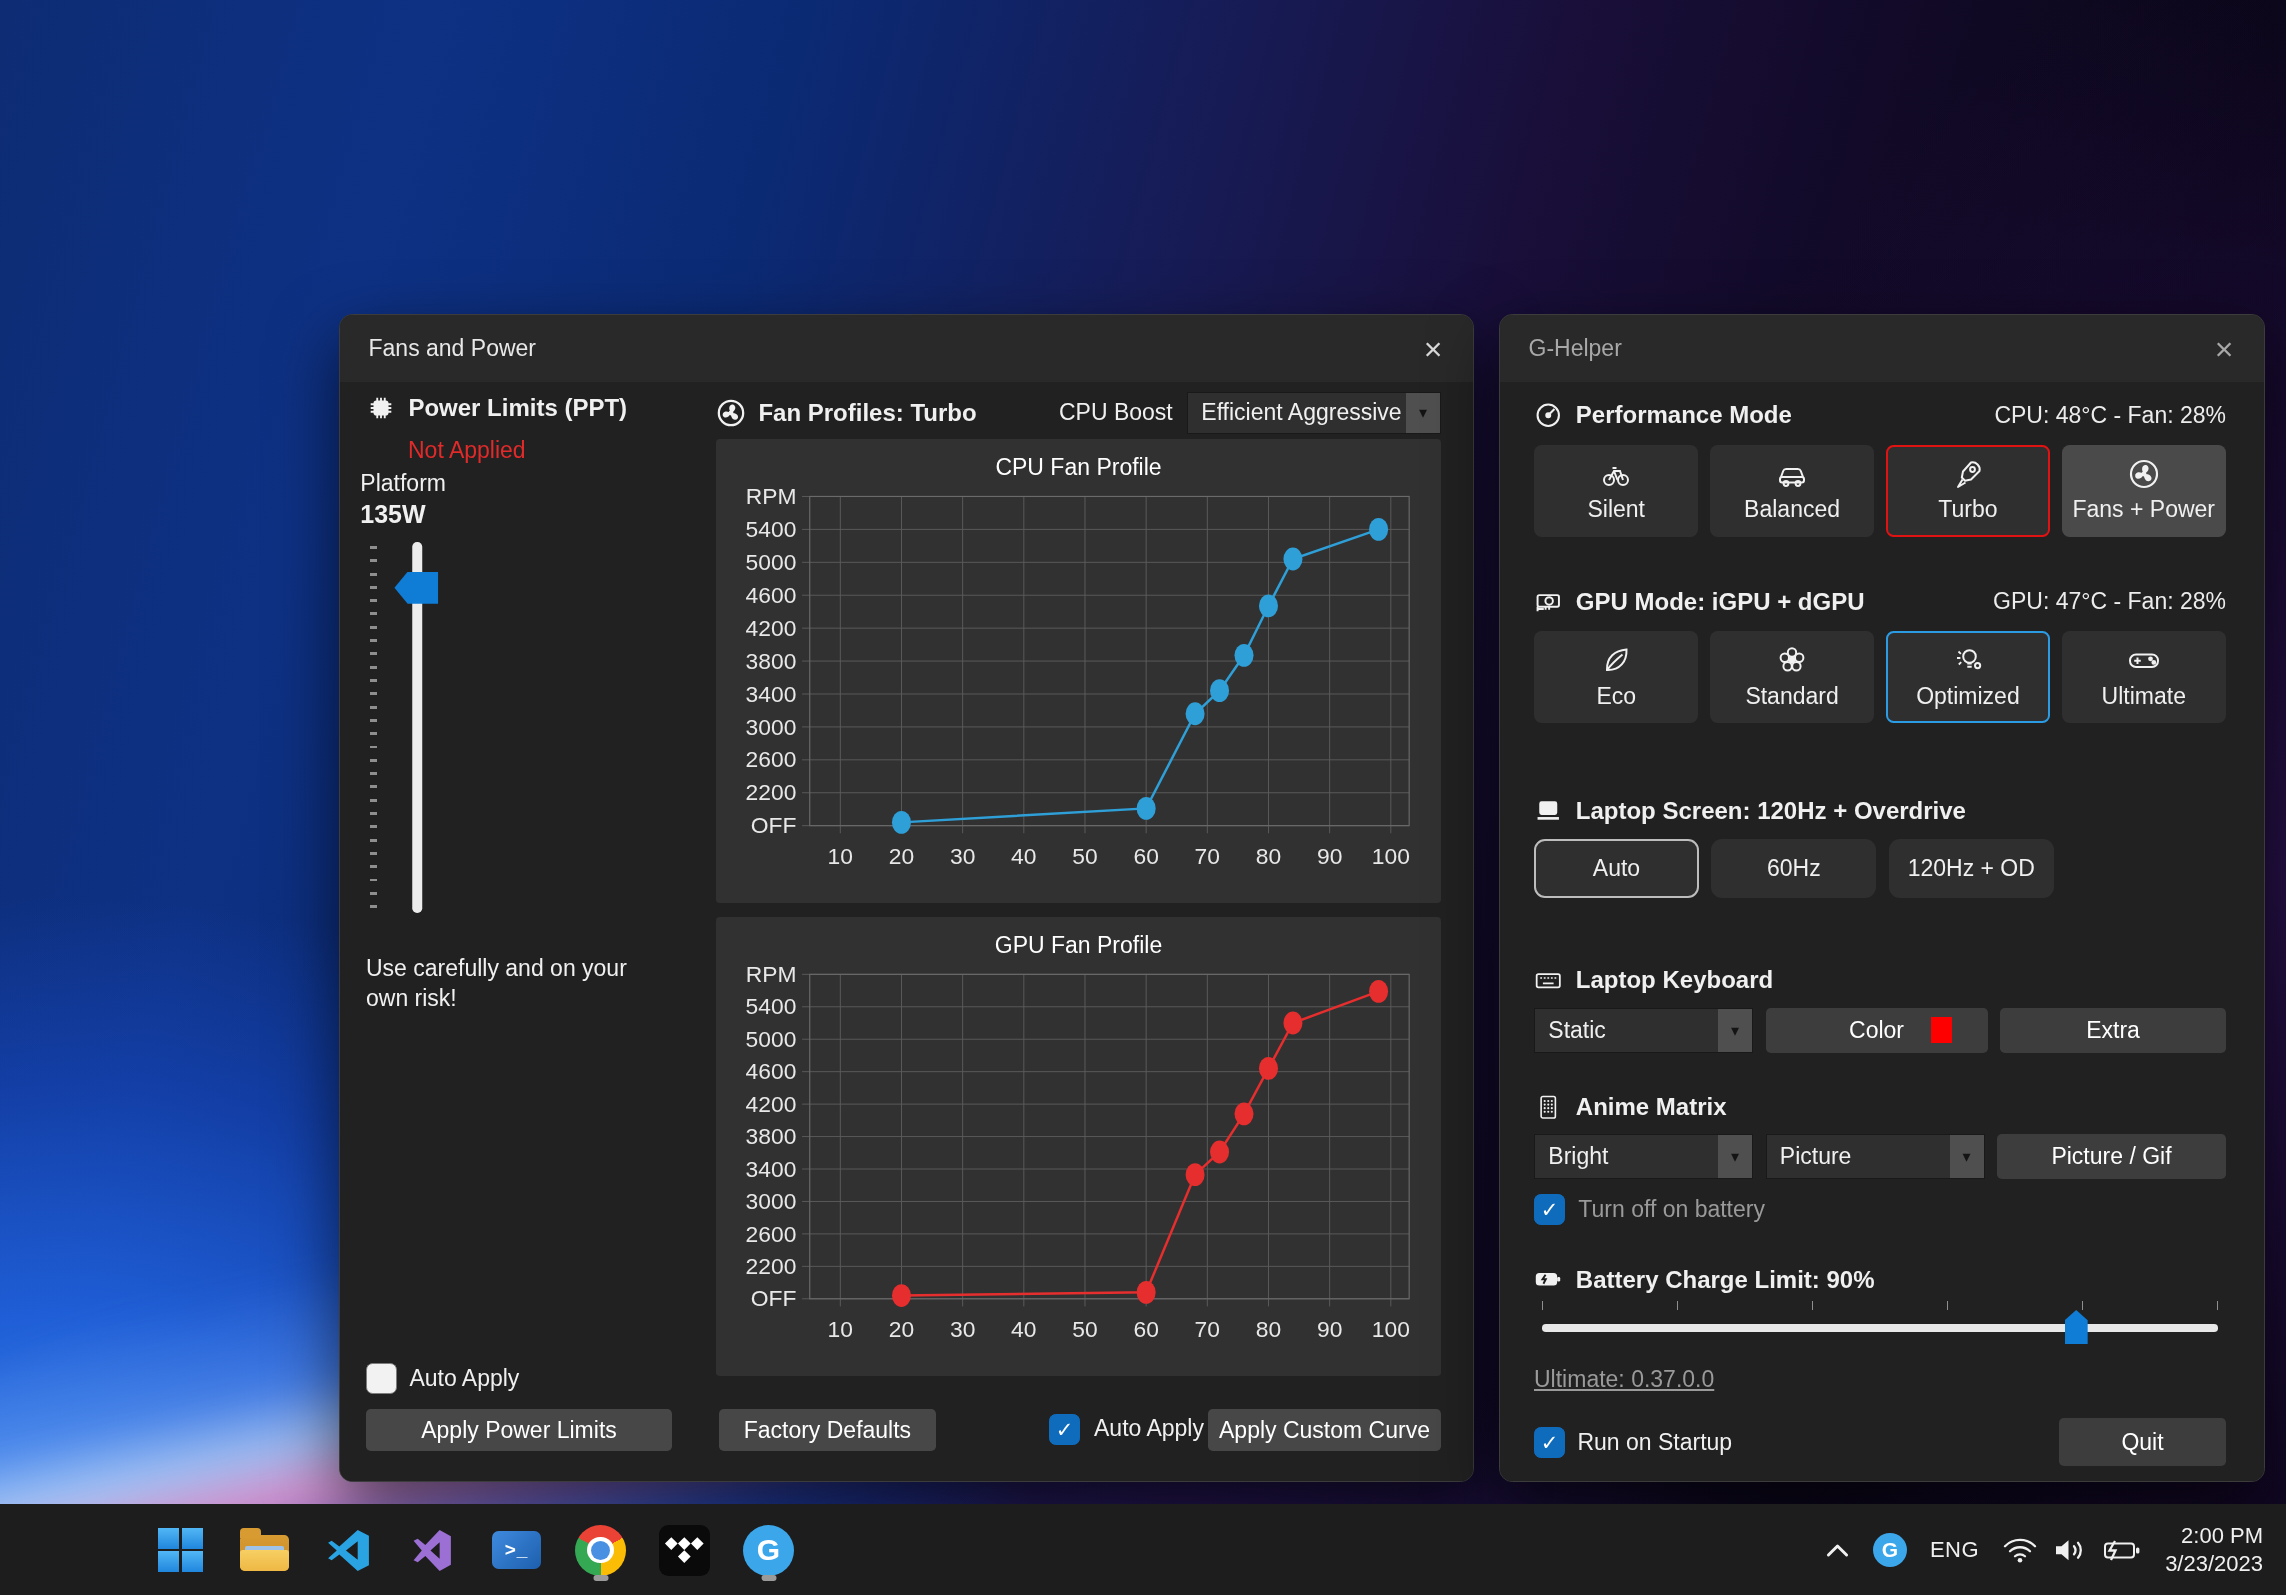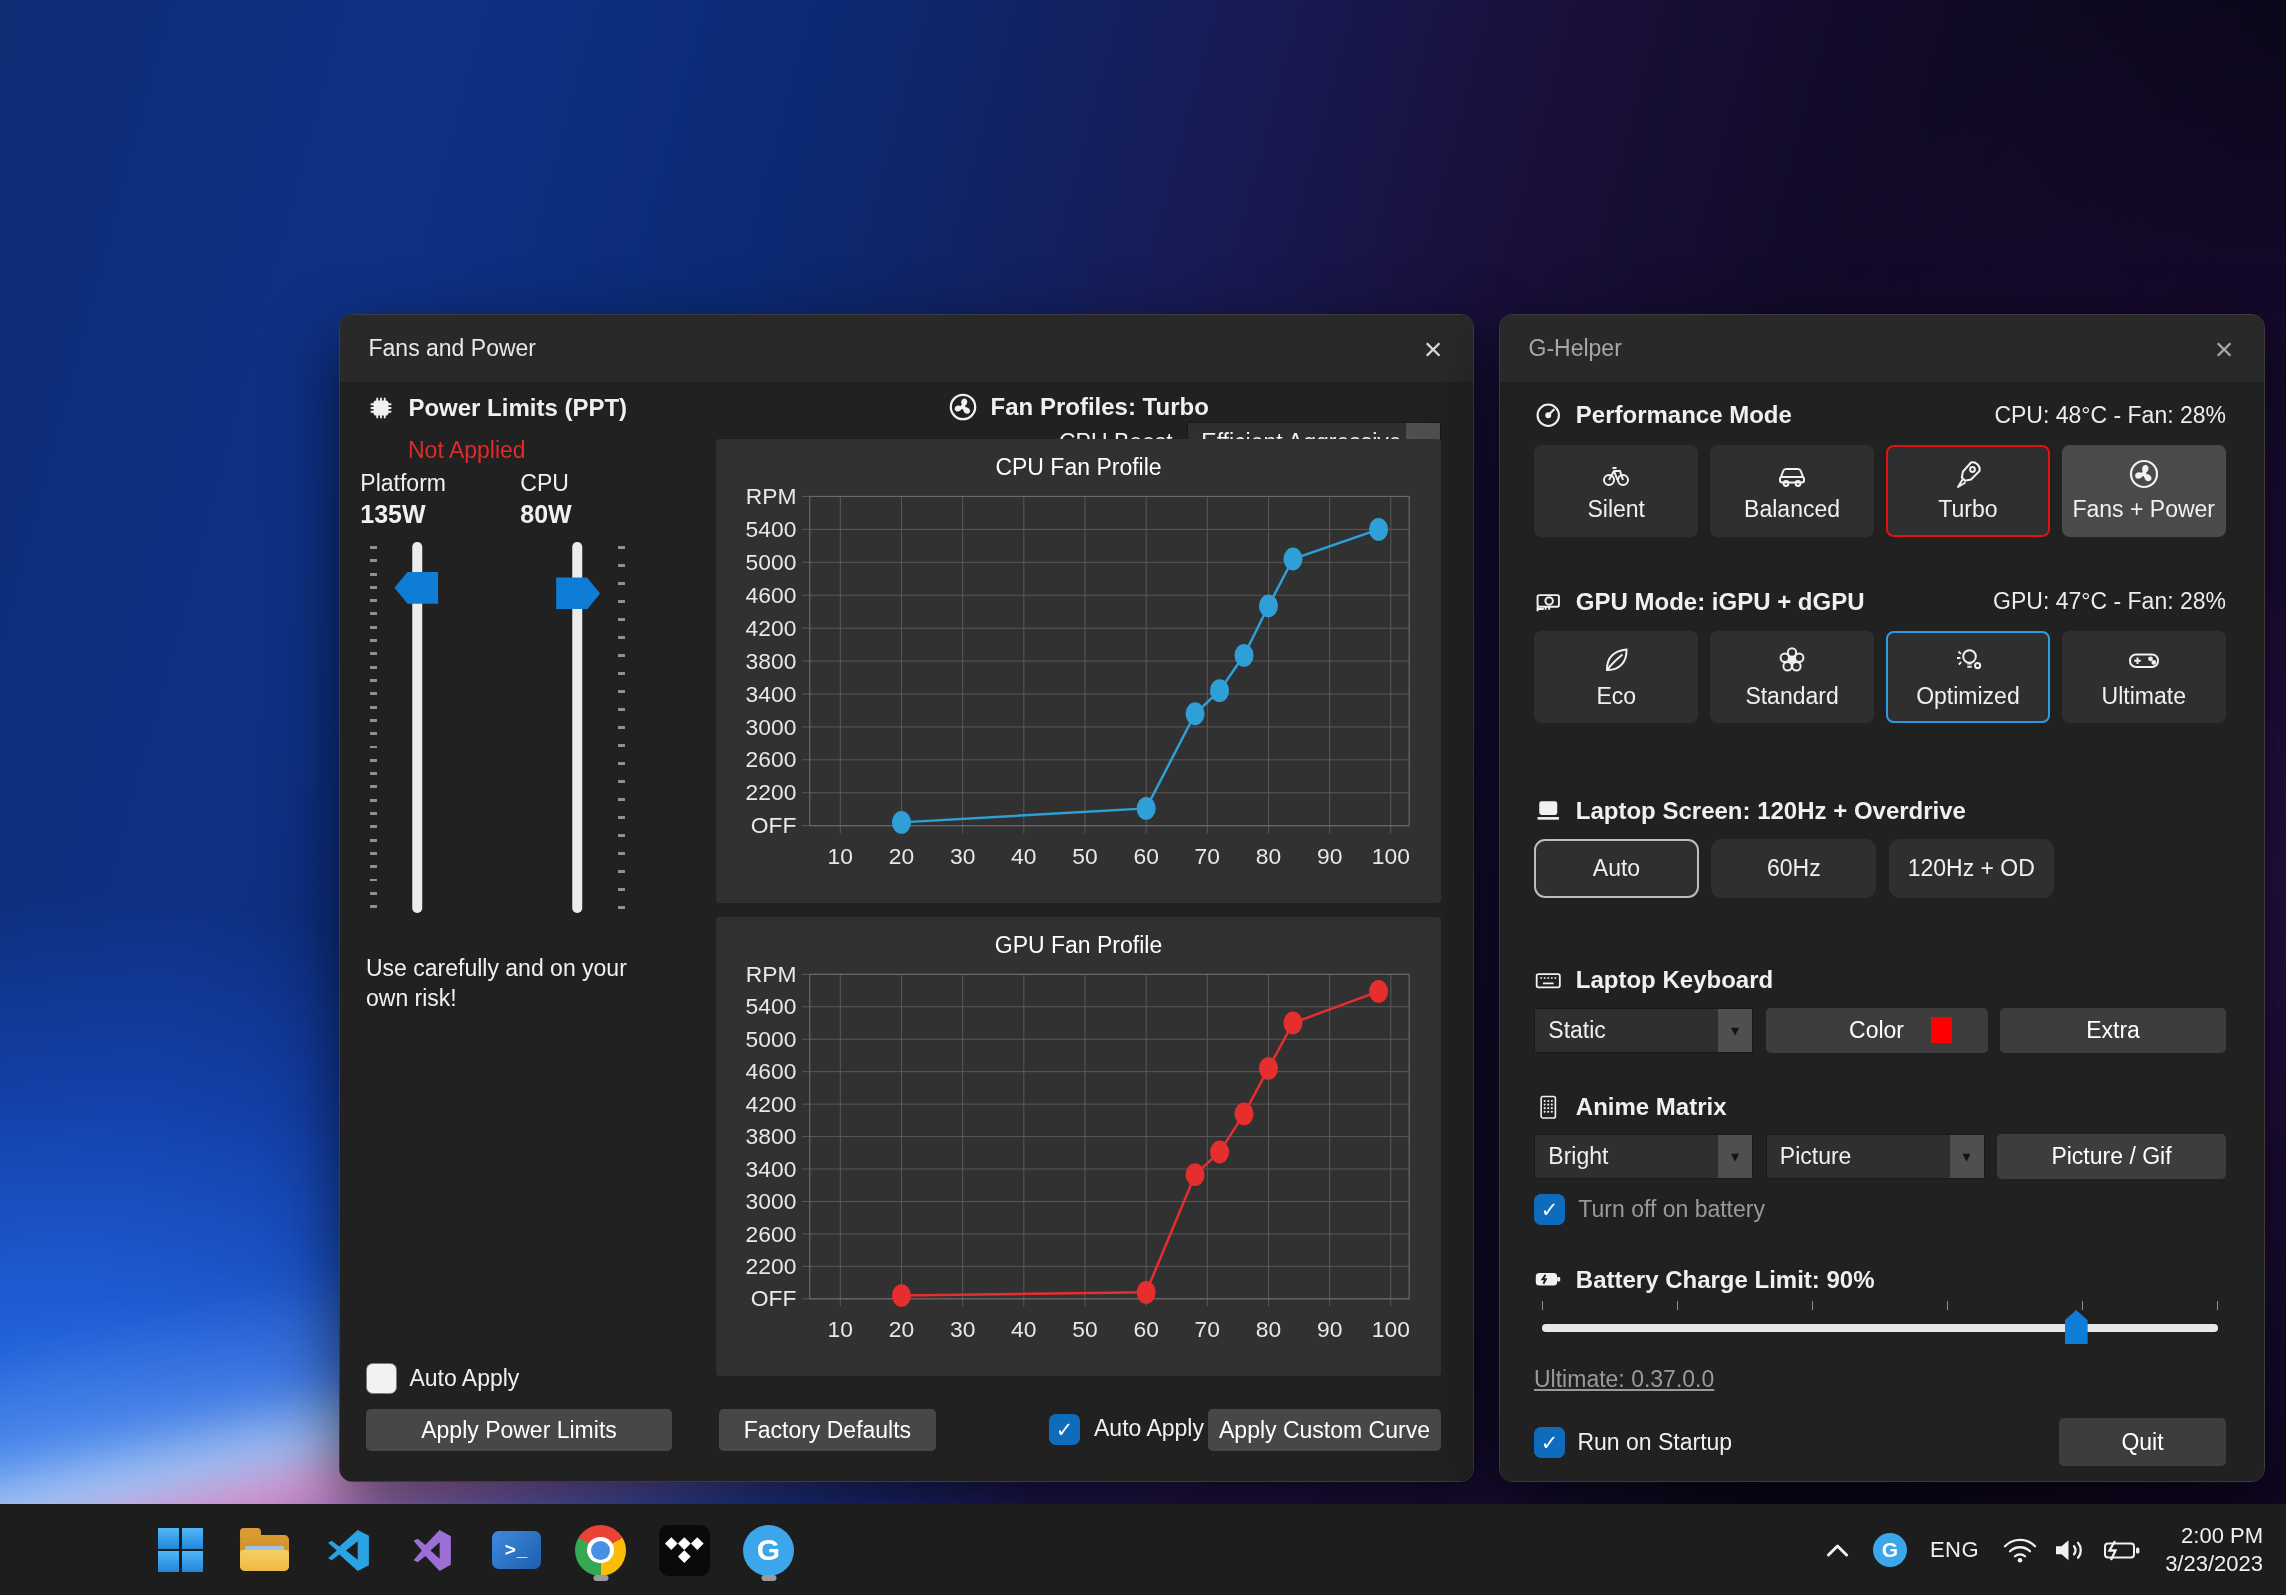--- a/index.html
+++ b/index.html
@@ -54,7 +54,7 @@
   .checkbox.checked::after{content:"✓";color:#fff;font-size:21px;line-height:1;}
   .btn{display:flex;align-items:center;justify-content:center;background:#474747;border-radius:4.8px;font-size:23px;color:#fff;box-sizing:border-box;}
   .pl-bottom .btn{width:306px;height:42px;margin-top:15px;}
-  .fp-header{position:absolute;top:9.5px;left:0;right:0;display:flex;align-items:center;flex-direction:column;}
+  .fp-header{position:absolute;top:9.5px;left:0;right:0;display:flex;align-items:center;}
   .fp-right{margin-left:auto;display:flex;align-items:center;gap:14.3px;}
   .fp-boost-label{font-size:23px;}
   .select{display:flex;align-items:stretch;background:#2f2f2f;border:1px solid #191919;box-sizing:border-box;}

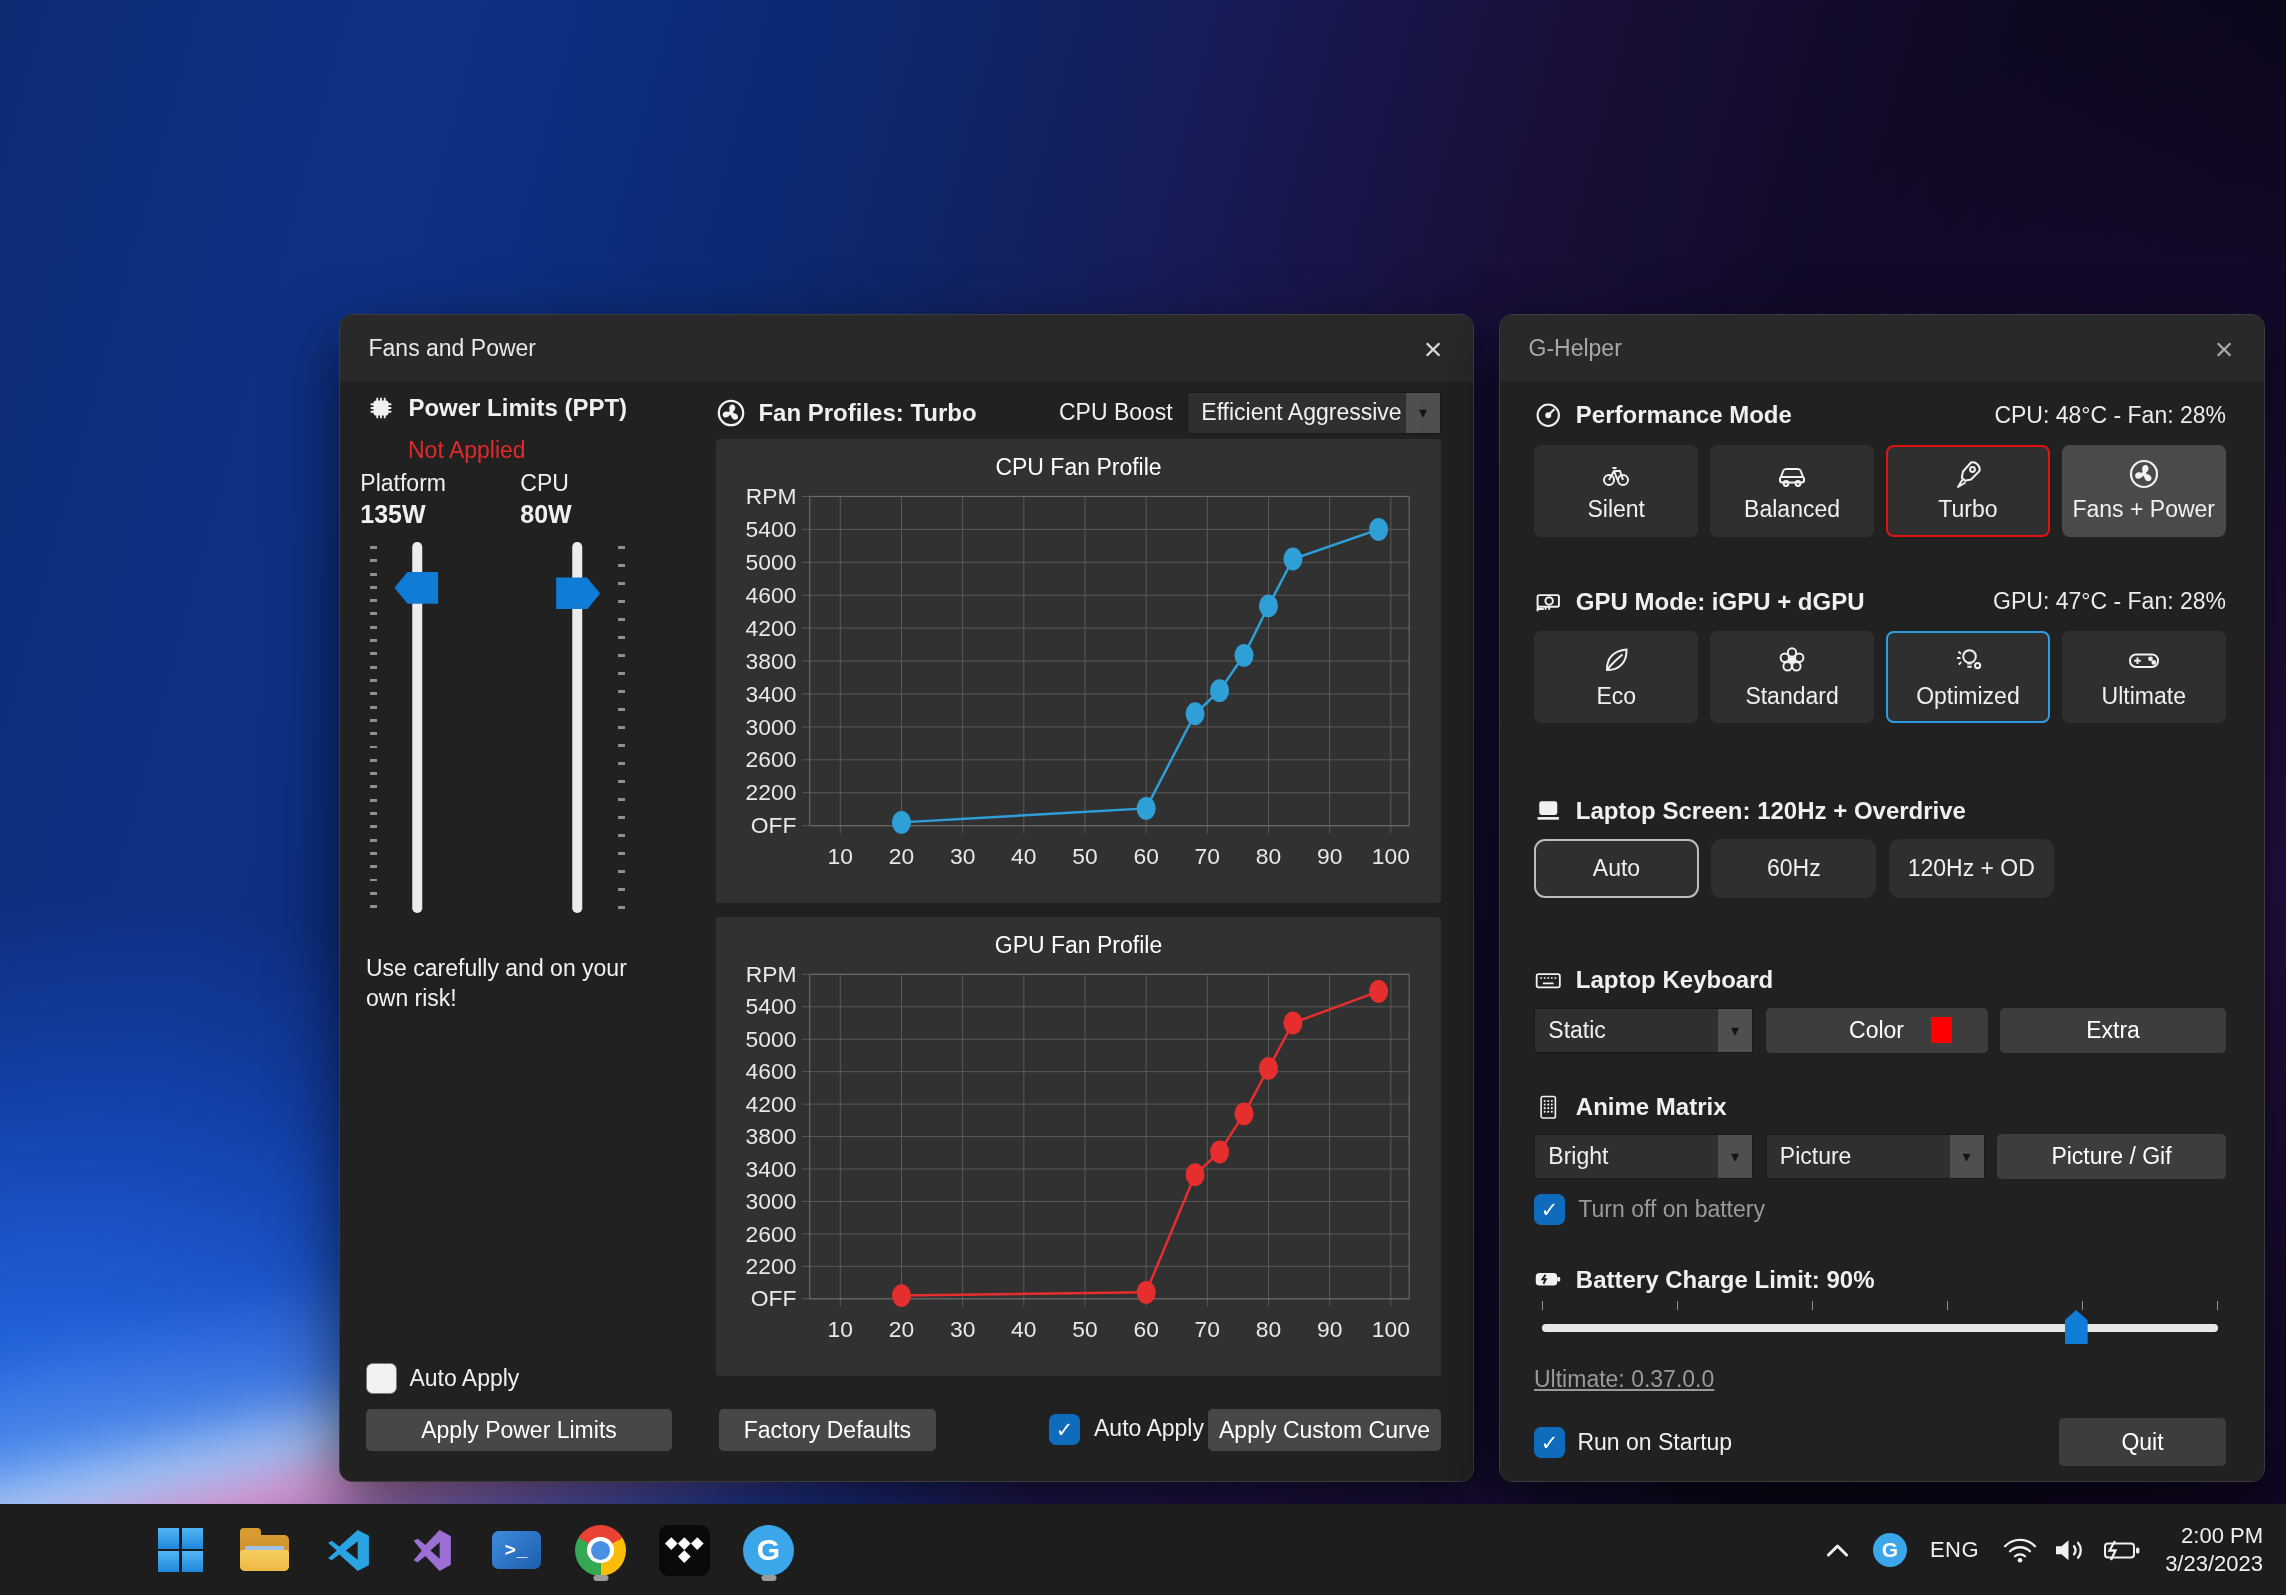--- a/index.html
+++ b/index.html
@@ -179,15 +179,6 @@
             <div class="vticks tleft"></div>
             <div class="vtrack"></div>
             <div class="vthumb left" style="top: 8%;"></div>
-          </div>
-        </div>
-        <div class="sl-group">
-          <span class="sl-label">CPU</span>
-          <span class="sl-value">80W</span>
-          <div class="vslider">
-            <div class="vticks tright"></div>
-            <div class="vtrack"></div>
-            <div class="vthumb right" style="top: 9.5%;"></div>
           </div>
         </div>
       </div>

